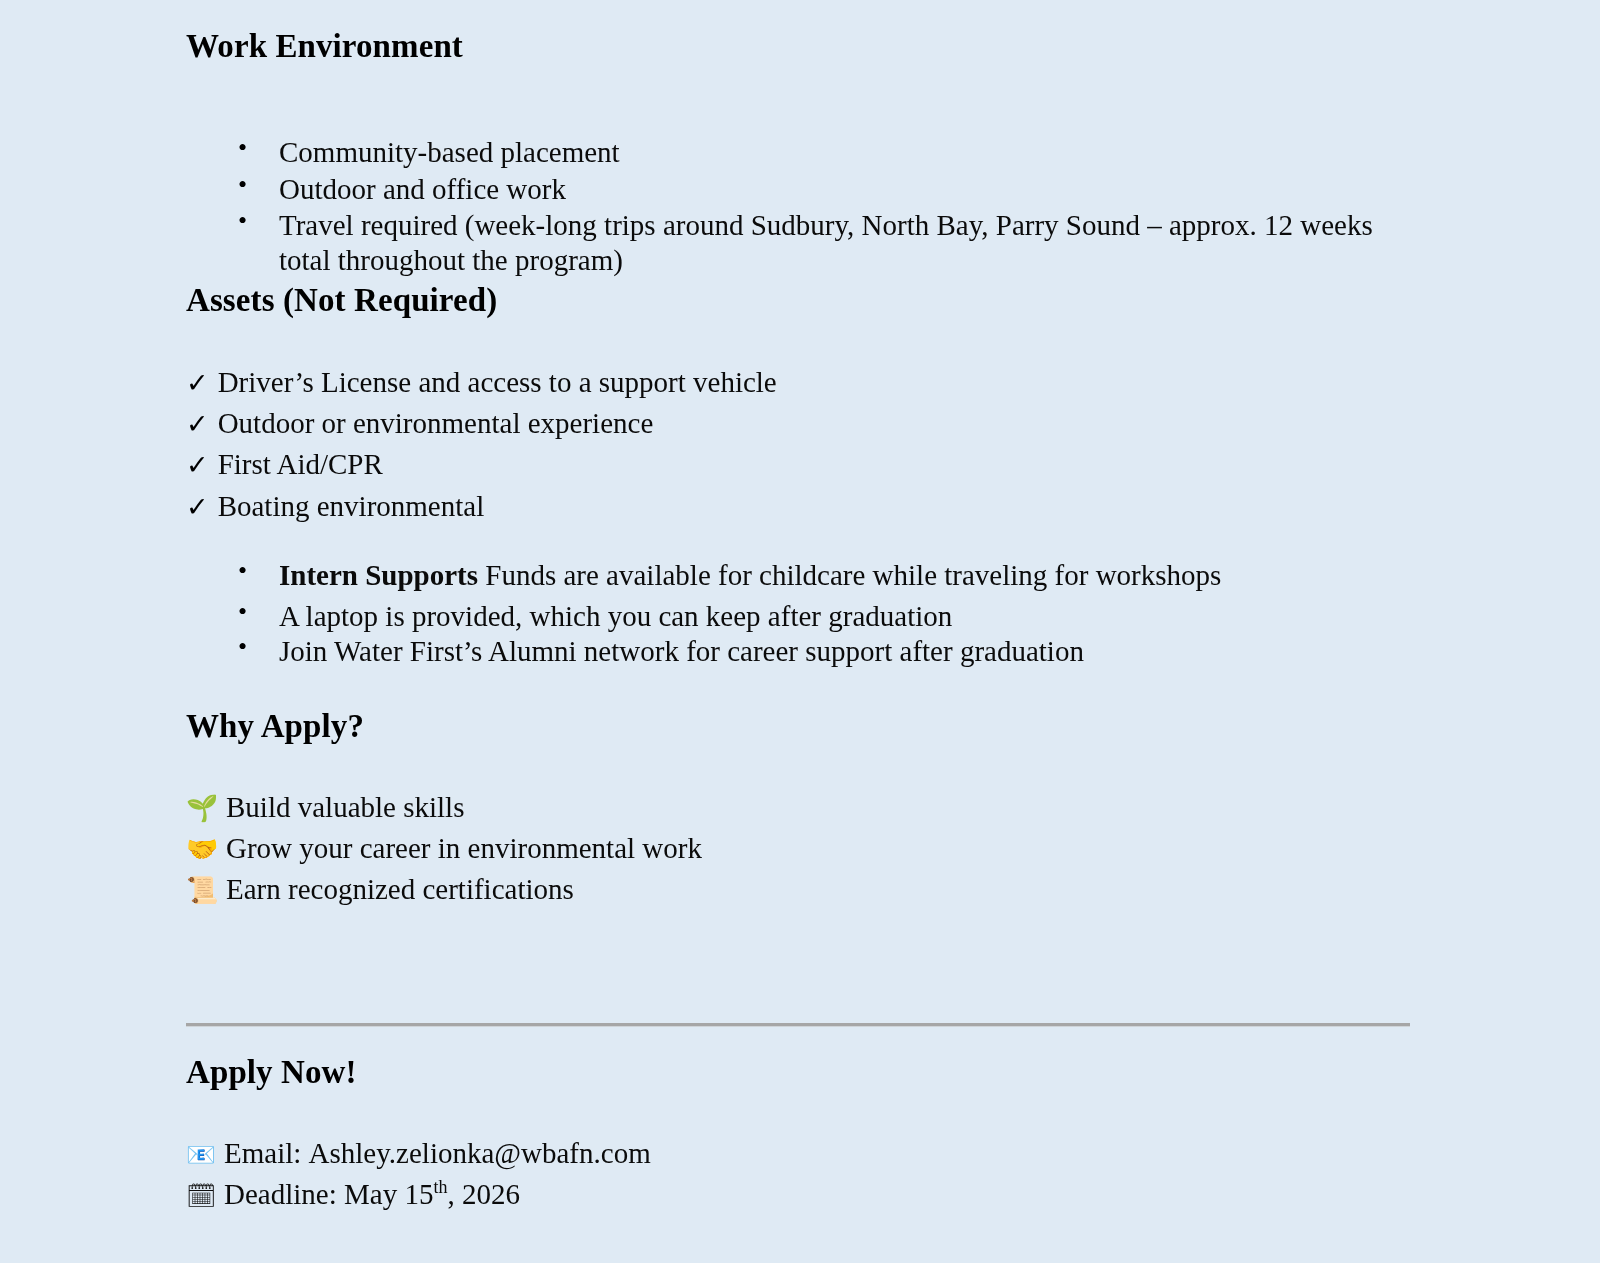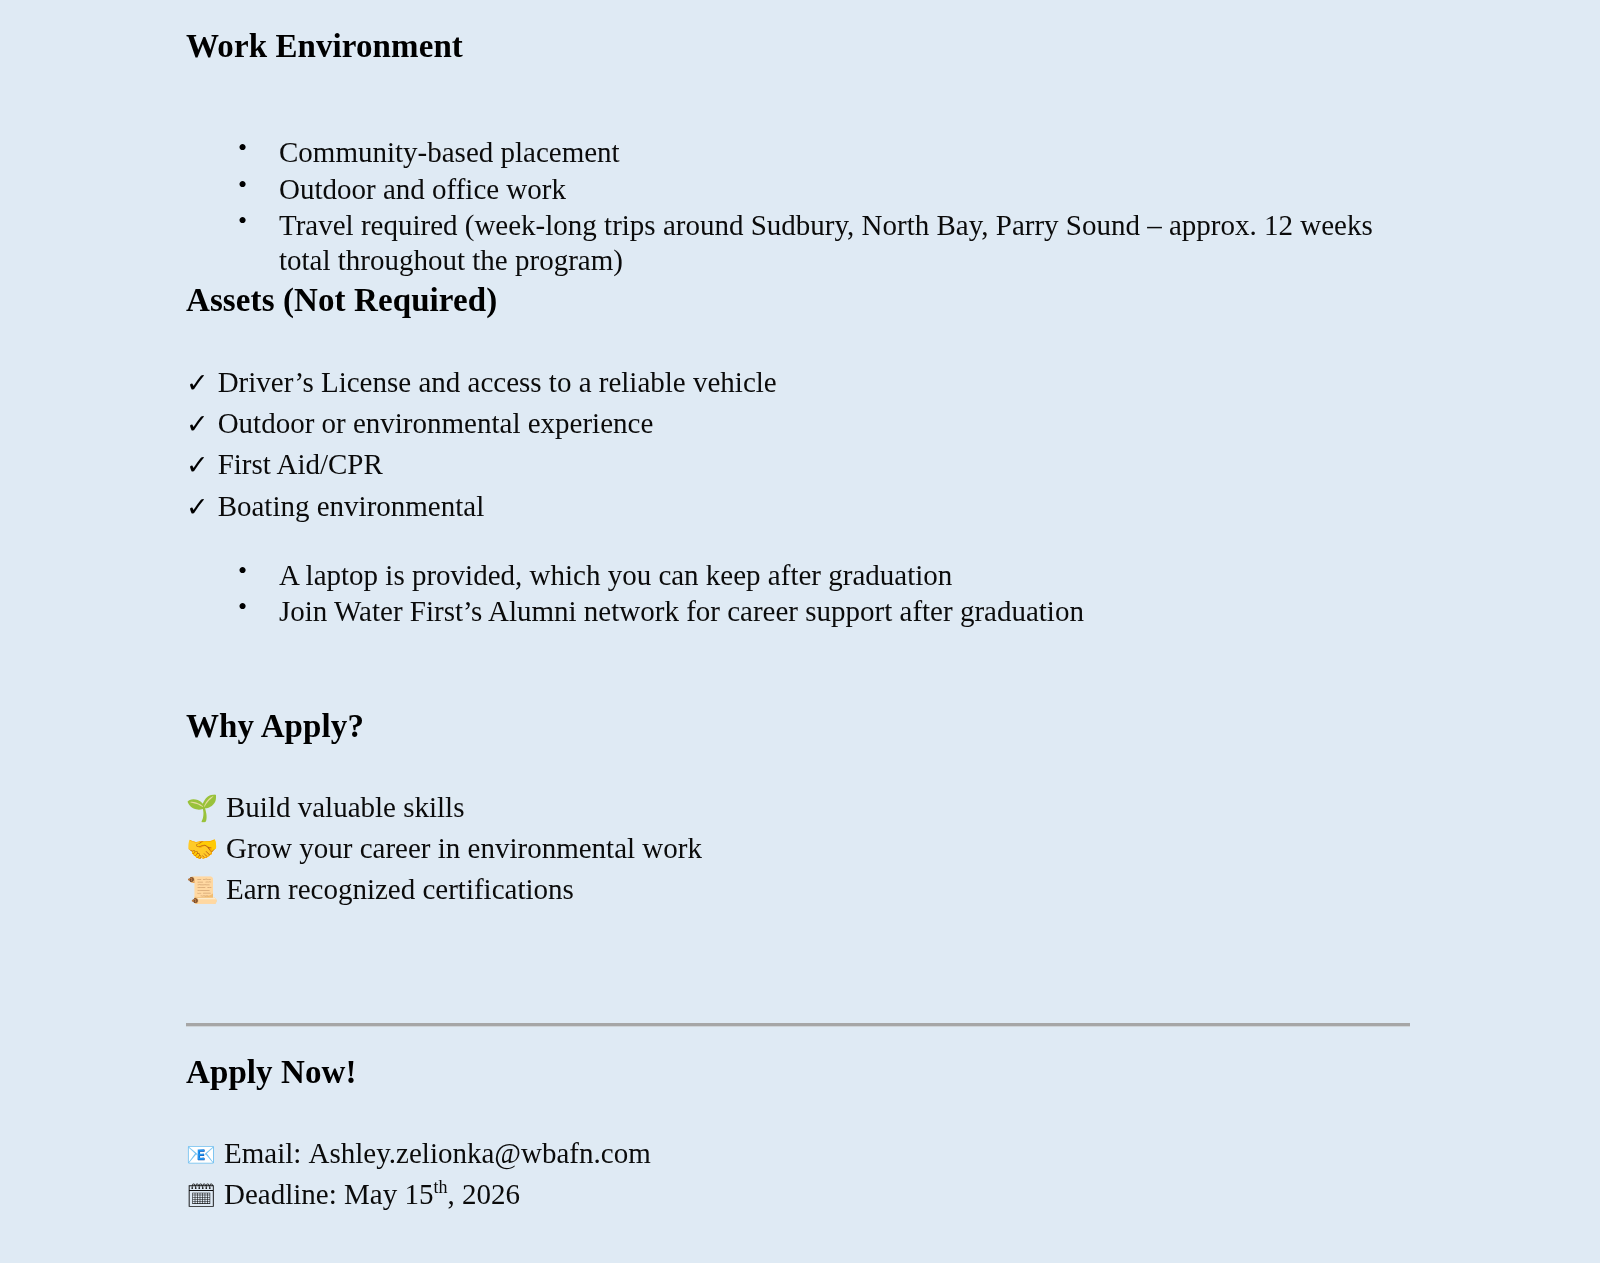--- a/index.html
+++ b/index.html
@@ -150,7 +150,7 @@
 
   <div class="abs" style="left:186px; top:362px;">
     <div class="check-line">
-      <span class="tick">✓</span><span>Driver’s License and access to a reliable vehicle</span>
+      <span class="tick">✓</span><span>Driver’s License and access to a support vehicle</span>
     </div>
     <div class="check-line">
       <span class="tick">✓</span><span>Outdoor or environmental experience</span>

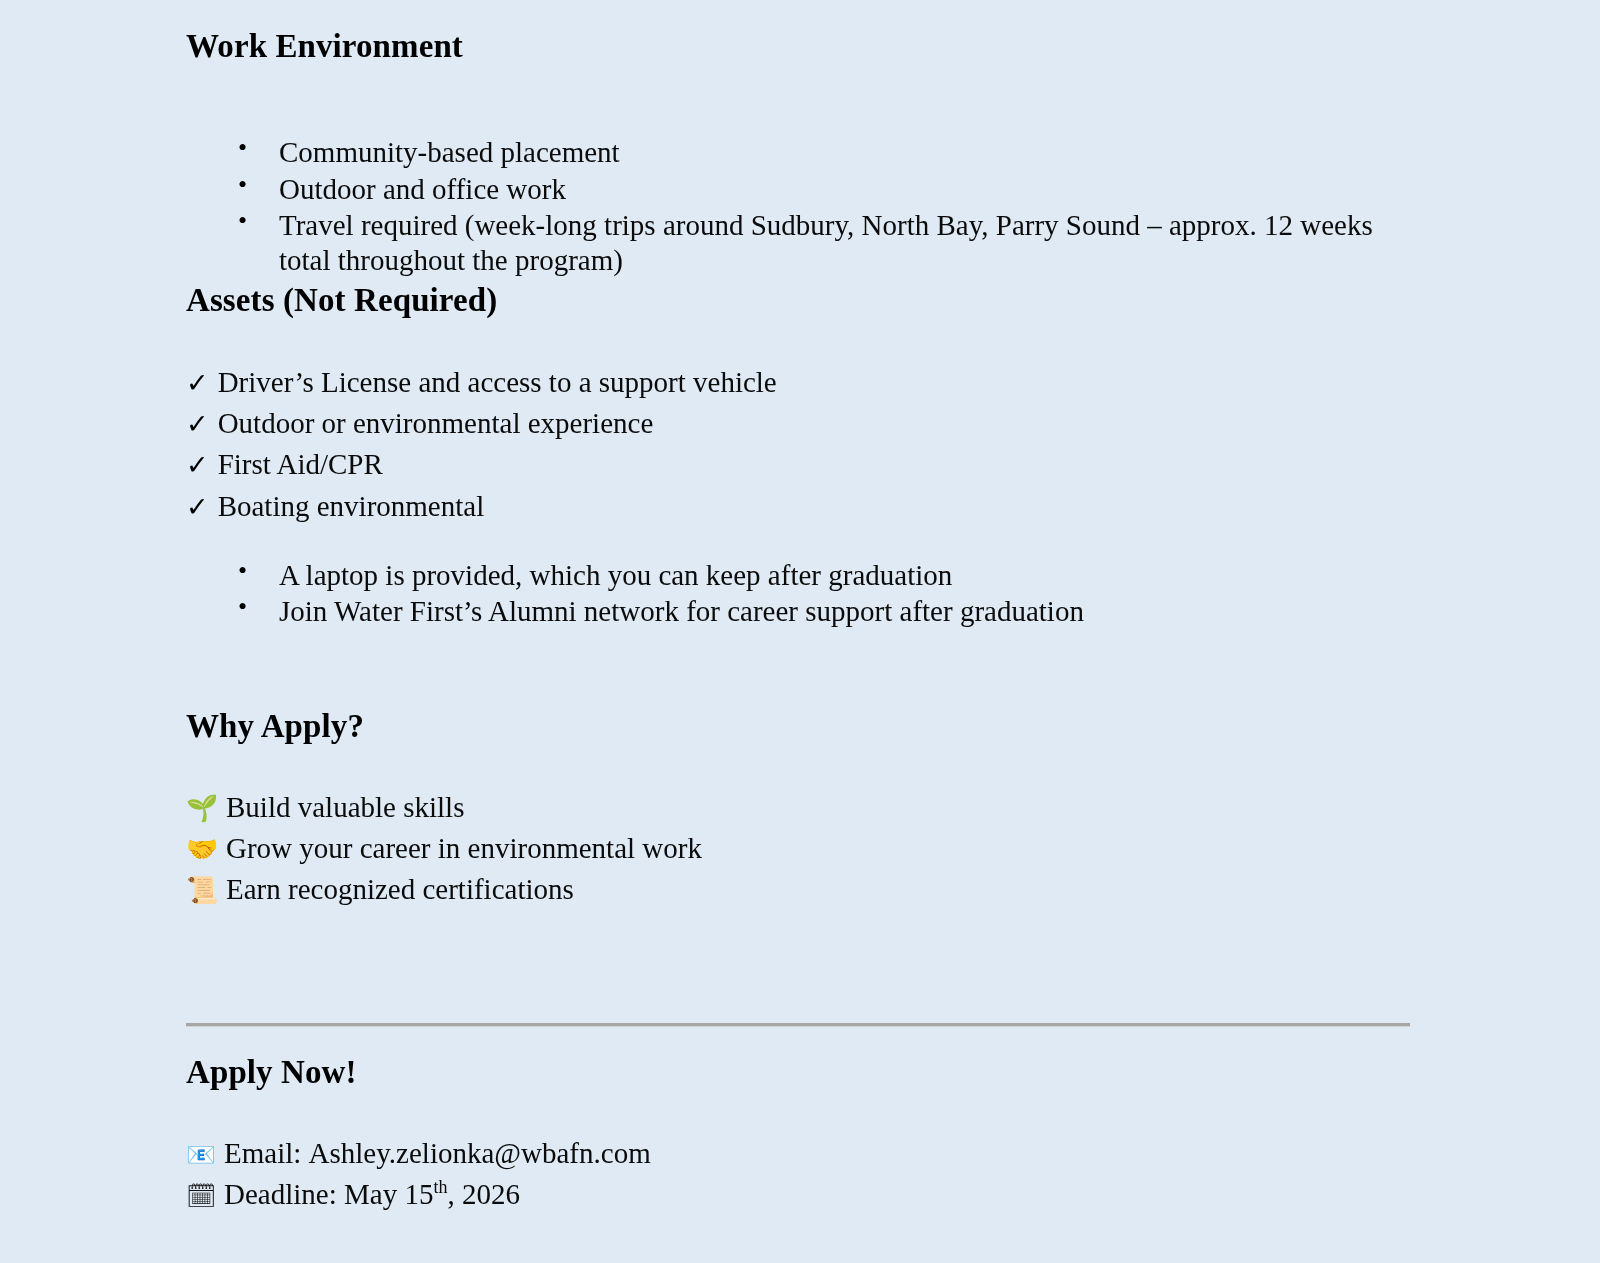--- a/index.html
+++ b/index.html
@@ -164,6 +164,9 @@
   </div>
 
   <ul class="bullets abs" style="left:186px; top:558px; width:1210px;">
+    <li style="margin-bottom:6px;">
+      <span class="lead">Intern Supports</span><span> Funds are available for childcare while traveling for workshops</span>
+    </li>
     <li style="margin-bottom:1px;">
       <span>A laptop is provided, which you can keep after graduation</span>
     </li>

